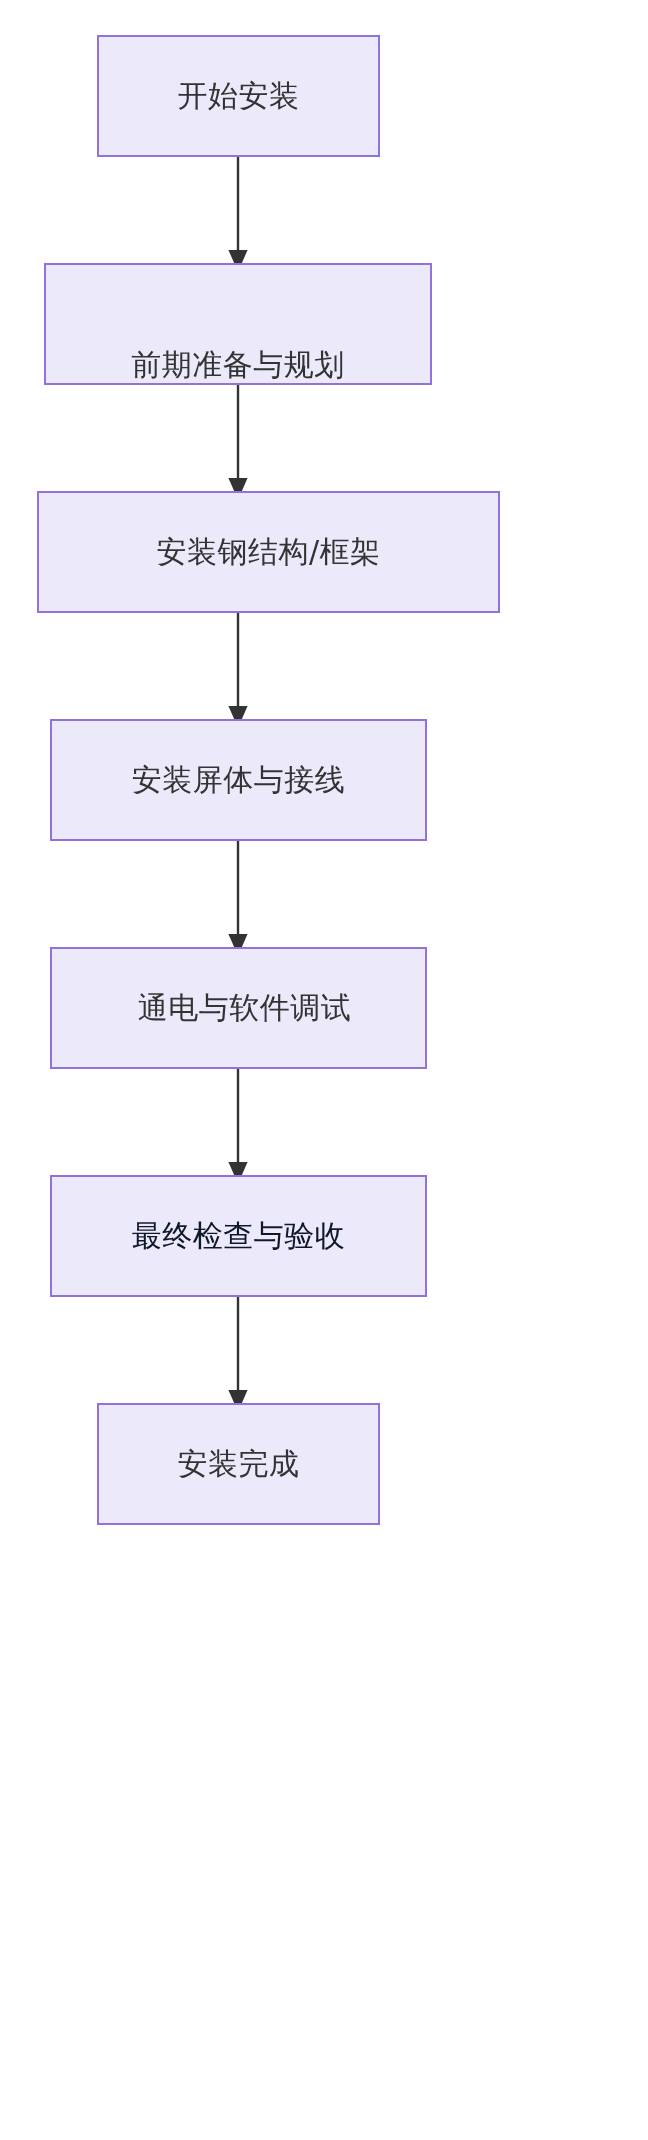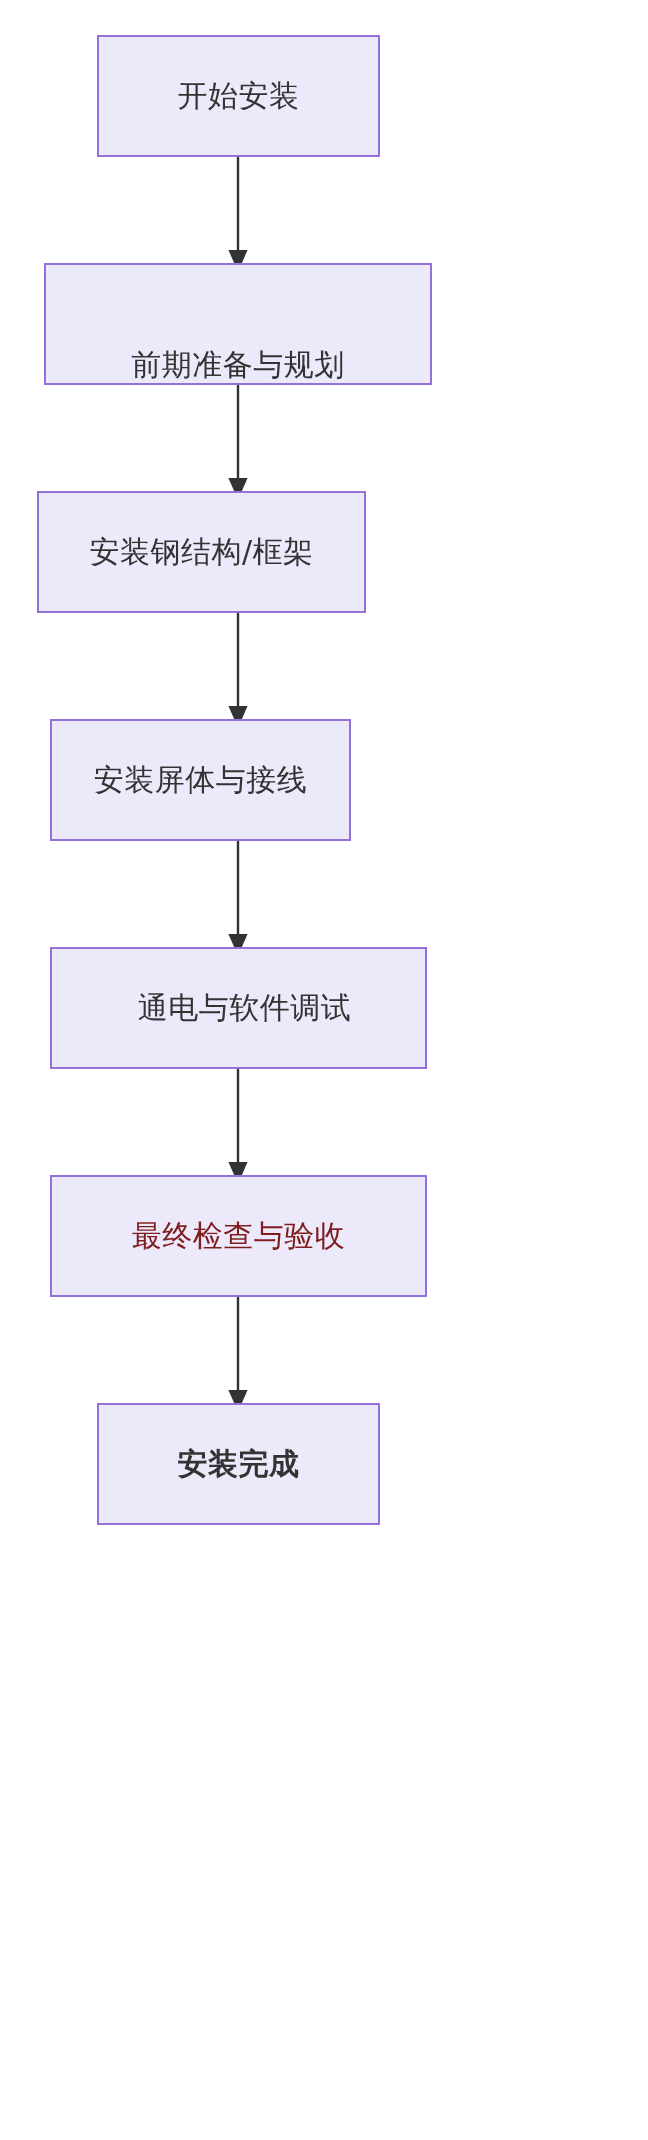--- a/index.html
+++ b/index.html
@@ -77,7 +77,7 @@
     <span class="node-label" style="color: rgb(51, 51, 51);">前期准备与规划</span>
   </div>
 
-  <div class="node-box" style="left: 37px; top: 491px; width: 329px; height: 122px; background: rgb(236, 233, 251); border-color: rgb(147, 112, 219);">
+  <div class="node-box" style="left: 37px; top: 491px; width: 463px; height: 122px; background: rgb(236, 233, 251); border-color: rgb(147, 112, 219);">
     <span class="node-label" style="color: rgb(51, 51, 51);">安装钢结构/框架</span>
   </div>
 

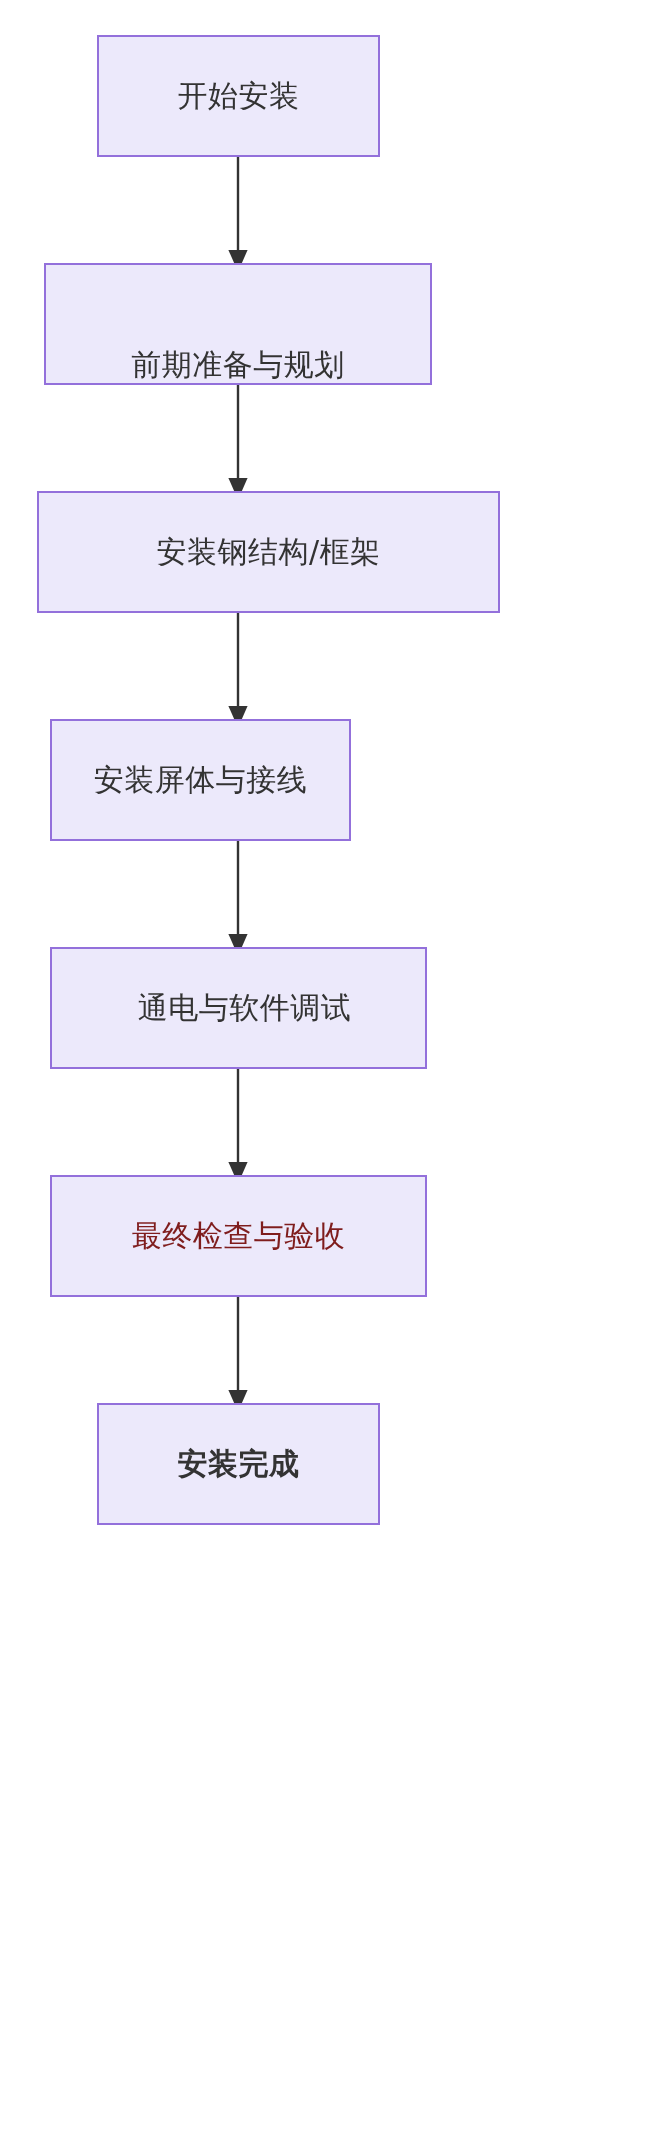--- a/index.html
+++ b/index.html
@@ -81,7 +81,7 @@
     <span class="node-label" style="color: rgb(51, 51, 51);">安装钢结构/框架</span>
   </div>
 
-  <div class="node-box" style="left: 50px; top: 719px; width: 301px; height: 122px; background: rgb(236, 233, 251); border-color: rgb(147, 112, 219);">
+  <div class="node-box" style="left: 50px; top: 719px; width: 377px; height: 122px; background: rgb(236, 233, 251); border-color: rgb(147, 112, 219);">
     <span class="node-label" style="color: rgb(51, 51, 51);">安装屏体与接线</span>
   </div>
 

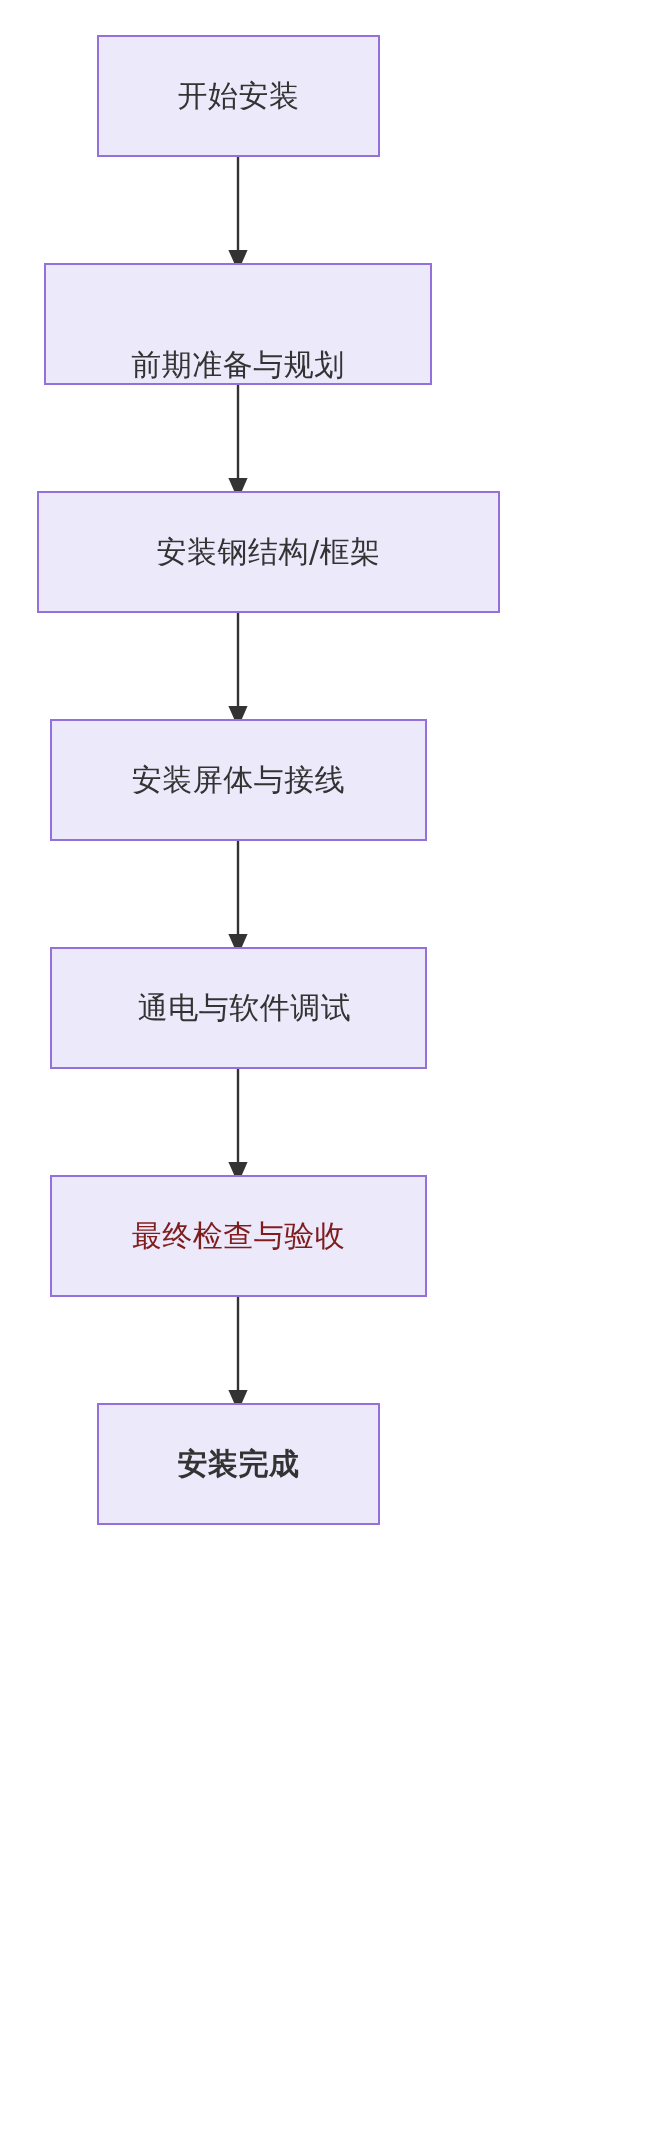--- a/index.html
+++ b/index.html
@@ -90,7 +90,7 @@
   </div>
 
   <div class="node-box" style="left: 50px; top: 1175px; width: 377px; height: 122px; background: rgb(236, 233, 251); border-color: rgb(147, 112, 219);">
-    <span class="node-label" style="color: #7f1d1d;">最终检查与验收</span>
+    <span class="node-label" style="color: #0f172a;">最终检查与验收</span>
   </div>
 
   <div class="node-box" style="left: 97px; top: 1403px; width: 283px; height: 122px; background: rgb(236, 233, 251); border-color: rgb(147, 112, 219); font-weight: bold;">

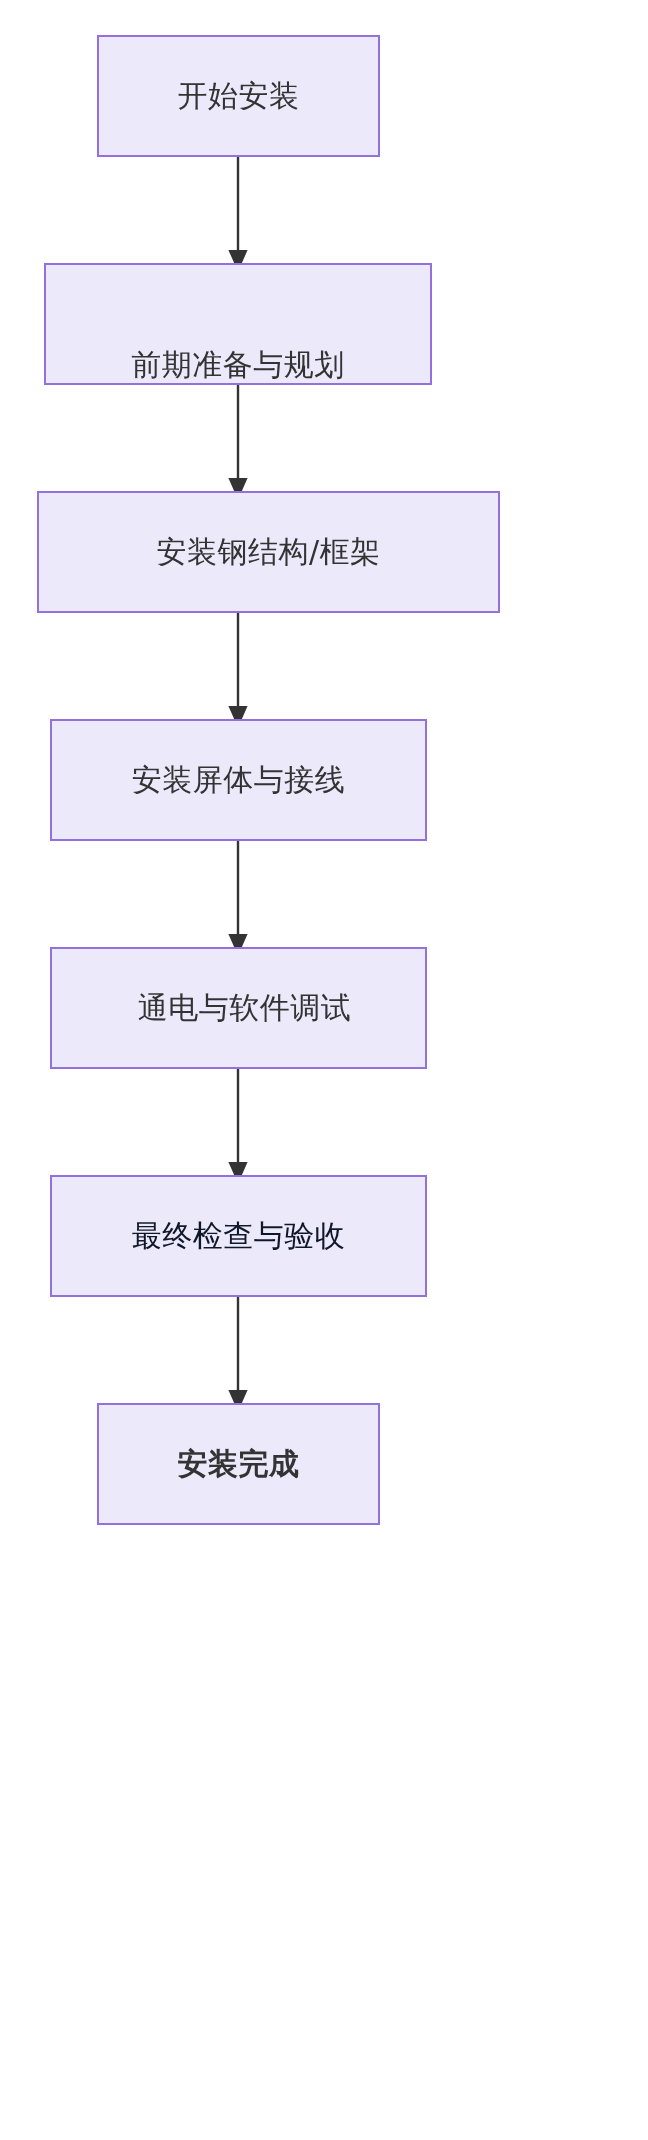--- a/index.html
+++ b/index.html
@@ -93,7 +93,7 @@
     <span class="node-label" style="color: #0f172a;">最终检查与验收</span>
   </div>
 
-  <div class="node-box" style="left: 97px; top: 1403px; width: 283px; height: 122px; background: rgb(236, 233, 251); border-color: rgb(147, 112, 219); font-weight: bold;">
+  <div class="node-box" style="left: 97px; top: 1403px; width: 283px; height: 122px; background: rgb(236, 233, 251); border-color: rgb(147, 112, 219);">
     <span class="node-label" style="color: rgb(51, 51, 51);">安装完成</span>
   </div>
 

